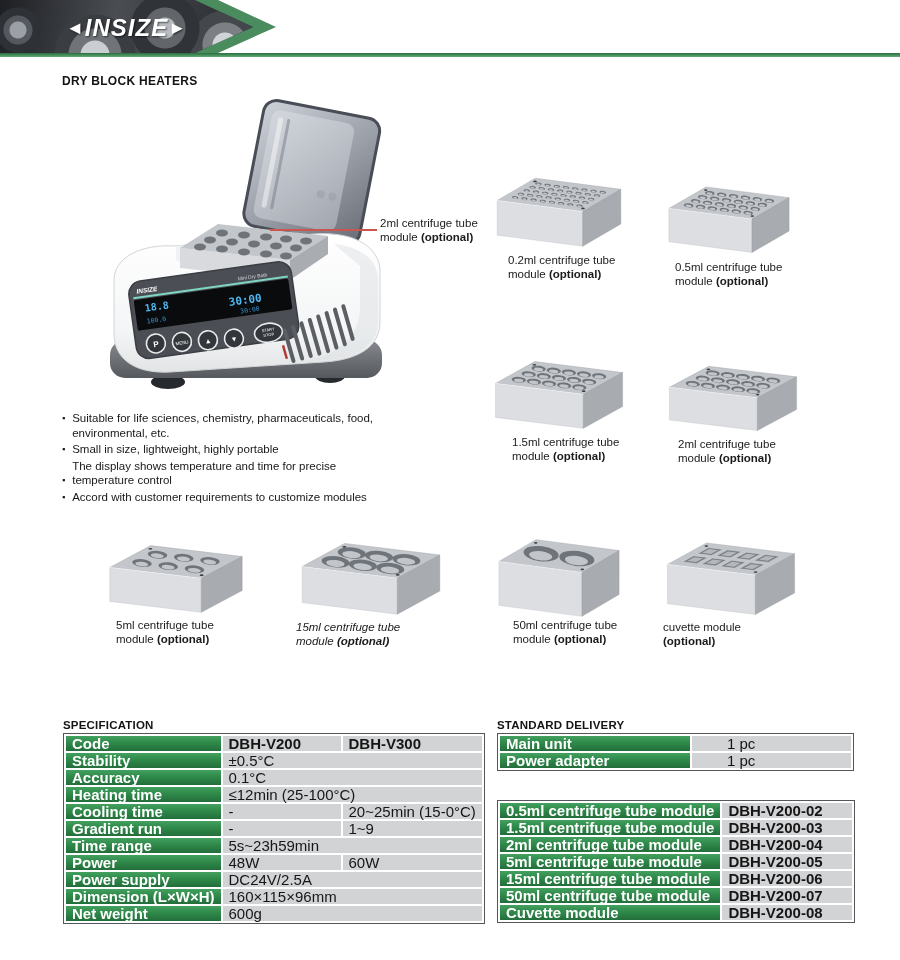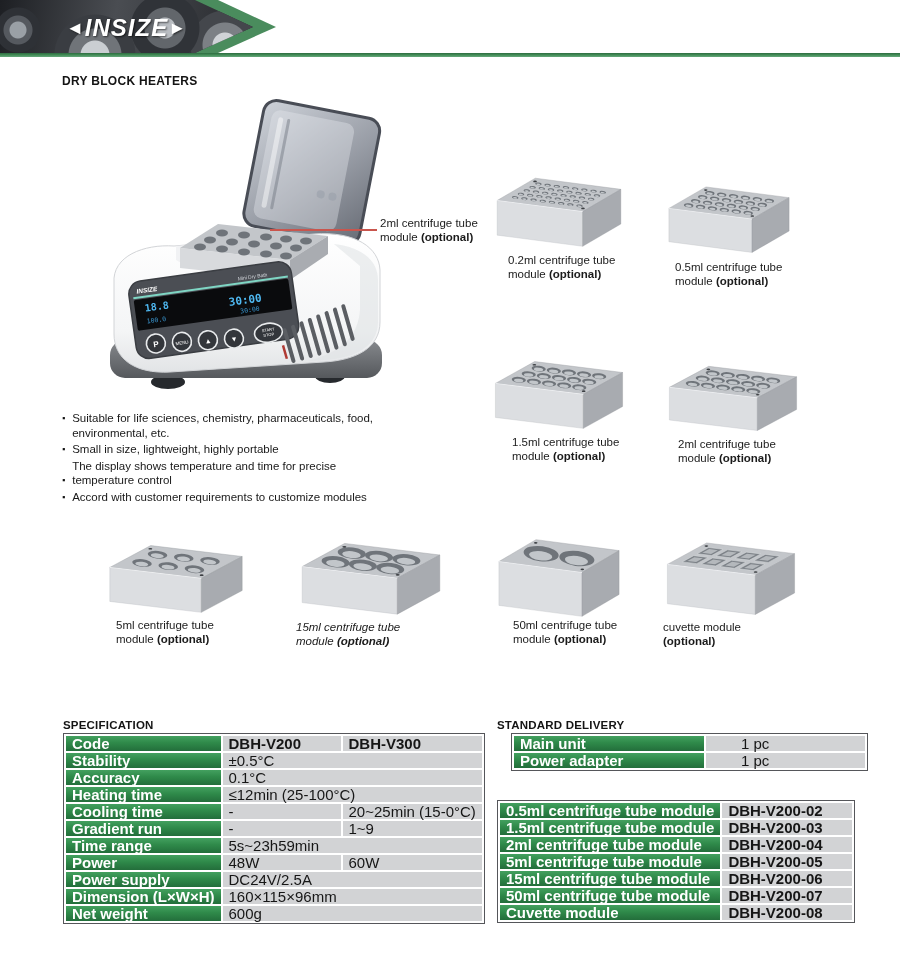--- a/index.html
+++ b/index.html
@@ -792,7 +792,7 @@
   </div>
 
   <div class="abs sec-head" style="left:497px;top:719px;">STANDARD DELIVERY</div>
-  <div class="abs" id="std-table" style="left:497px;top:733px;margin-left:14px;">
+  <div class="abs" id="std-table" style="left:497px;top:733px;">
     <table class="spec">
       <tbody>
           <tr>

